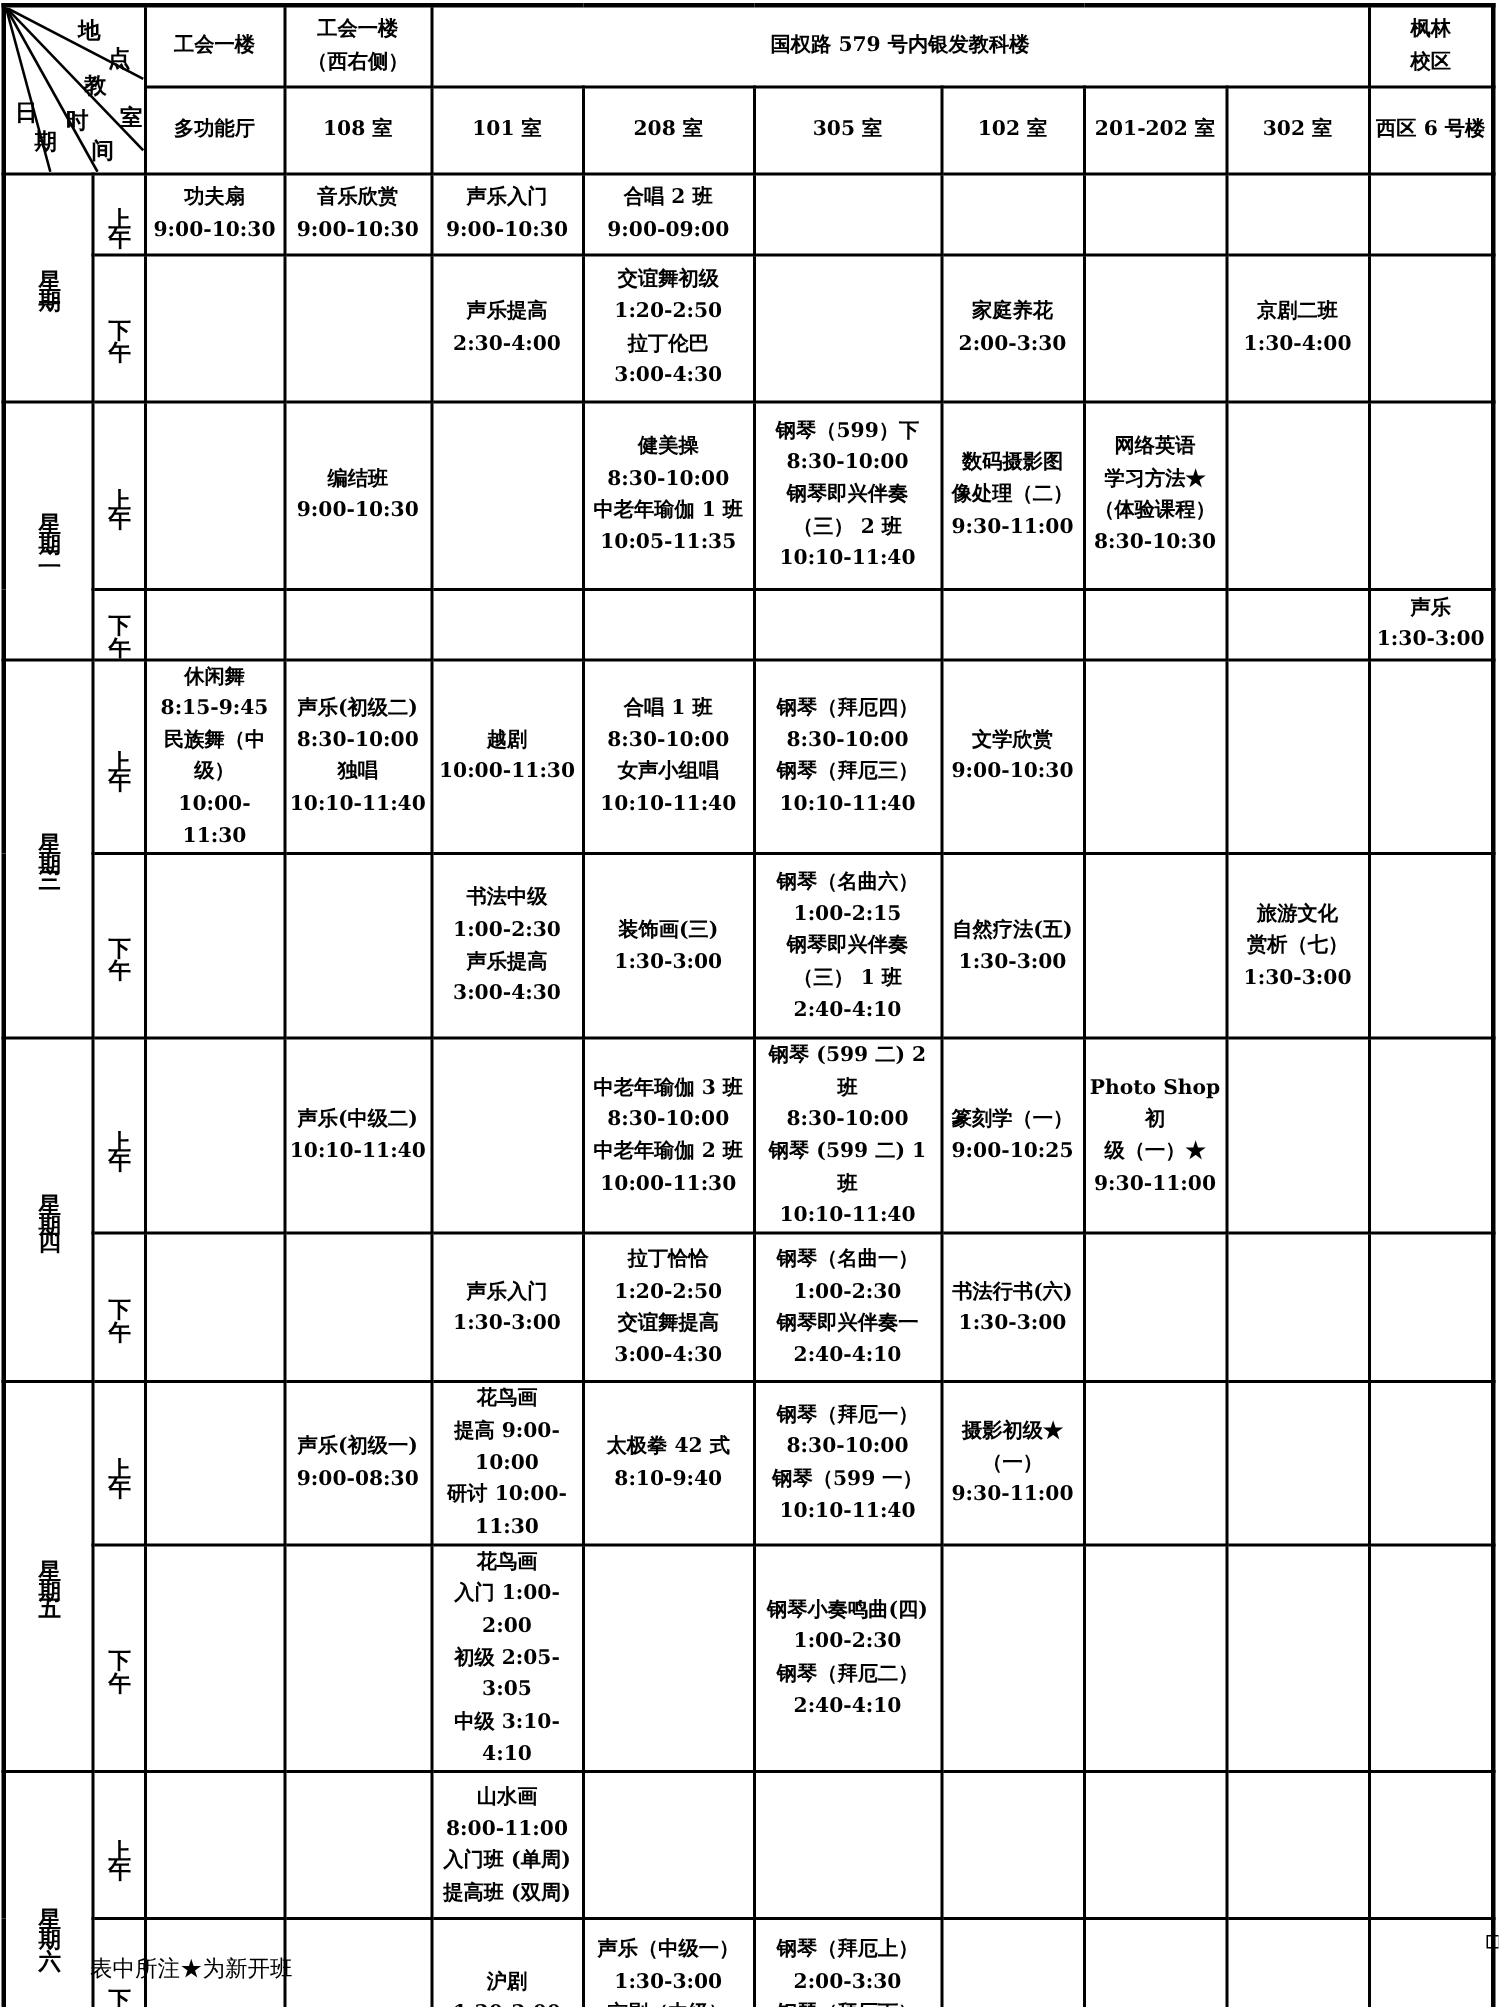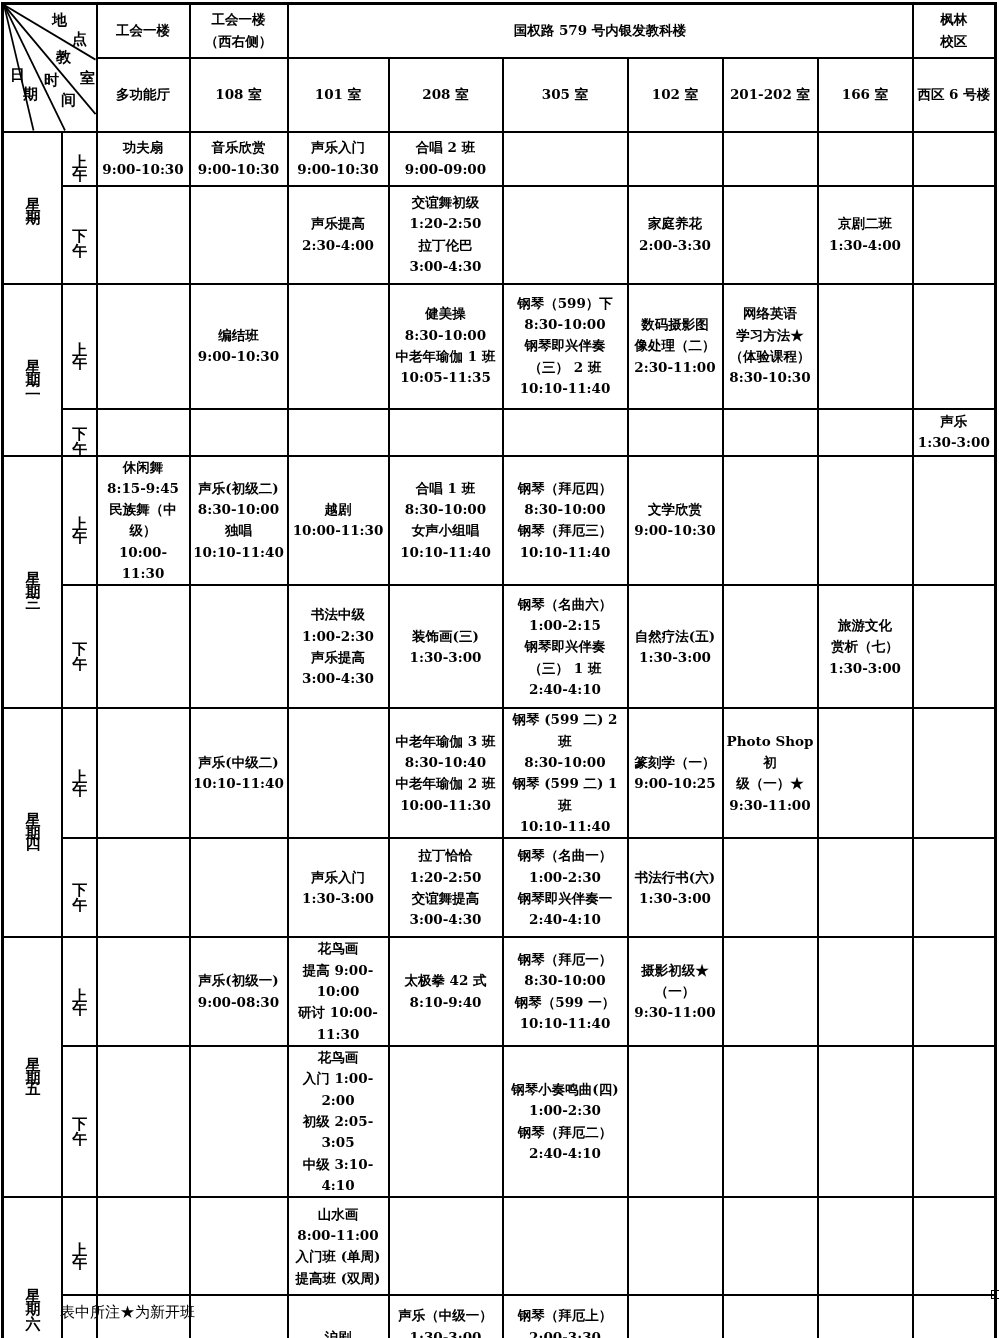--- a/index.html
+++ b/index.html
@@ -83,7 +83,7 @@
 校区</td>
   </tr>
 
-  <tr style="height:74px">
+  <tr style="height:58px">
     <td class="hdr">多功能厅</td>
     <td class="hdr">108 室</td>
     <td class="hdr">101 室</td>

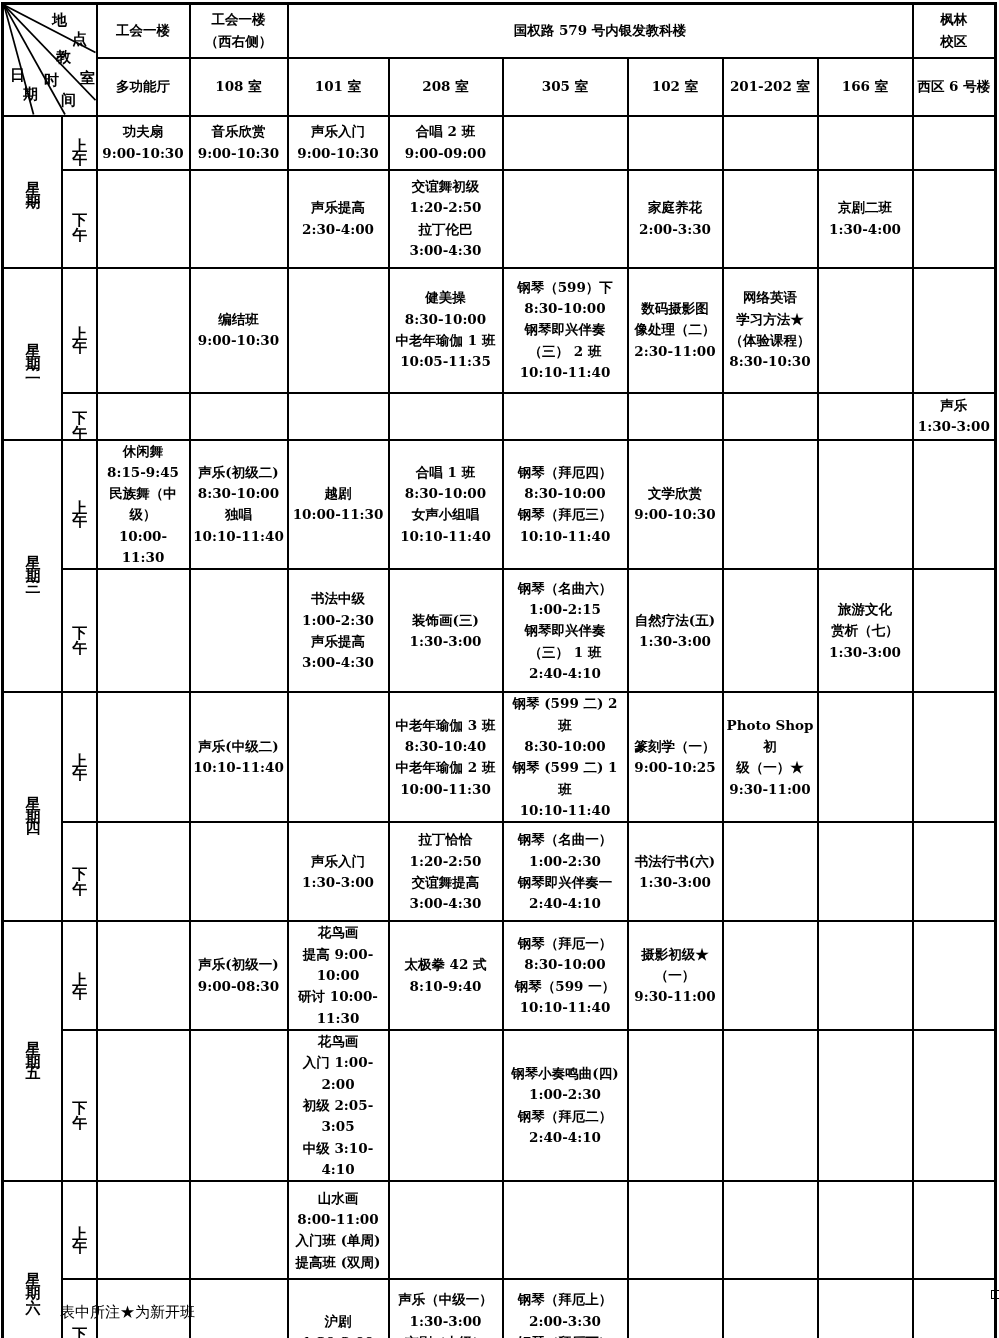--- a/index.html
+++ b/index.html
@@ -91,7 +91,7 @@
     <td class="hdr">305 室</td>
     <td class="hdr">102 室</td>
     <td class="hdr">201-202 室</td>
-    <td class="hdr">166 室</td>
+    <td class="hdr">302 室</td>
     <td class="hdr">西区 6 号楼</td>
   </tr>
 

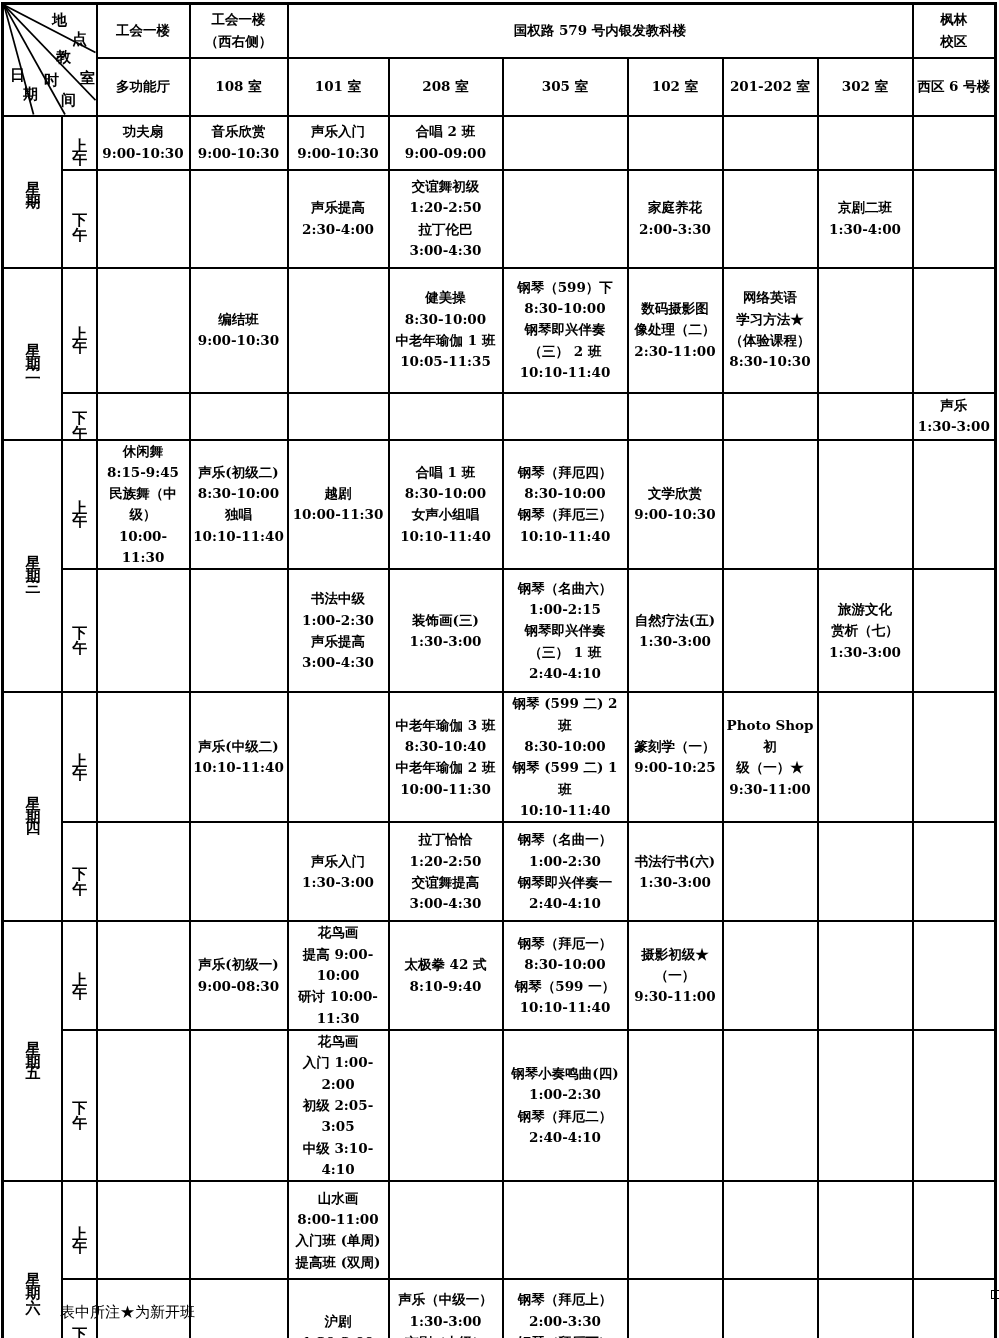--- a/index.html
+++ b/index.html
@@ -149,7 +149,7 @@
 10:10-11:40</td>
     <td>数码摄影图
 像处理（二）
-2:30-11:00</td>
+9:30-11:00</td>
     <td>网络英语
 学习方法★
 （体验课程）

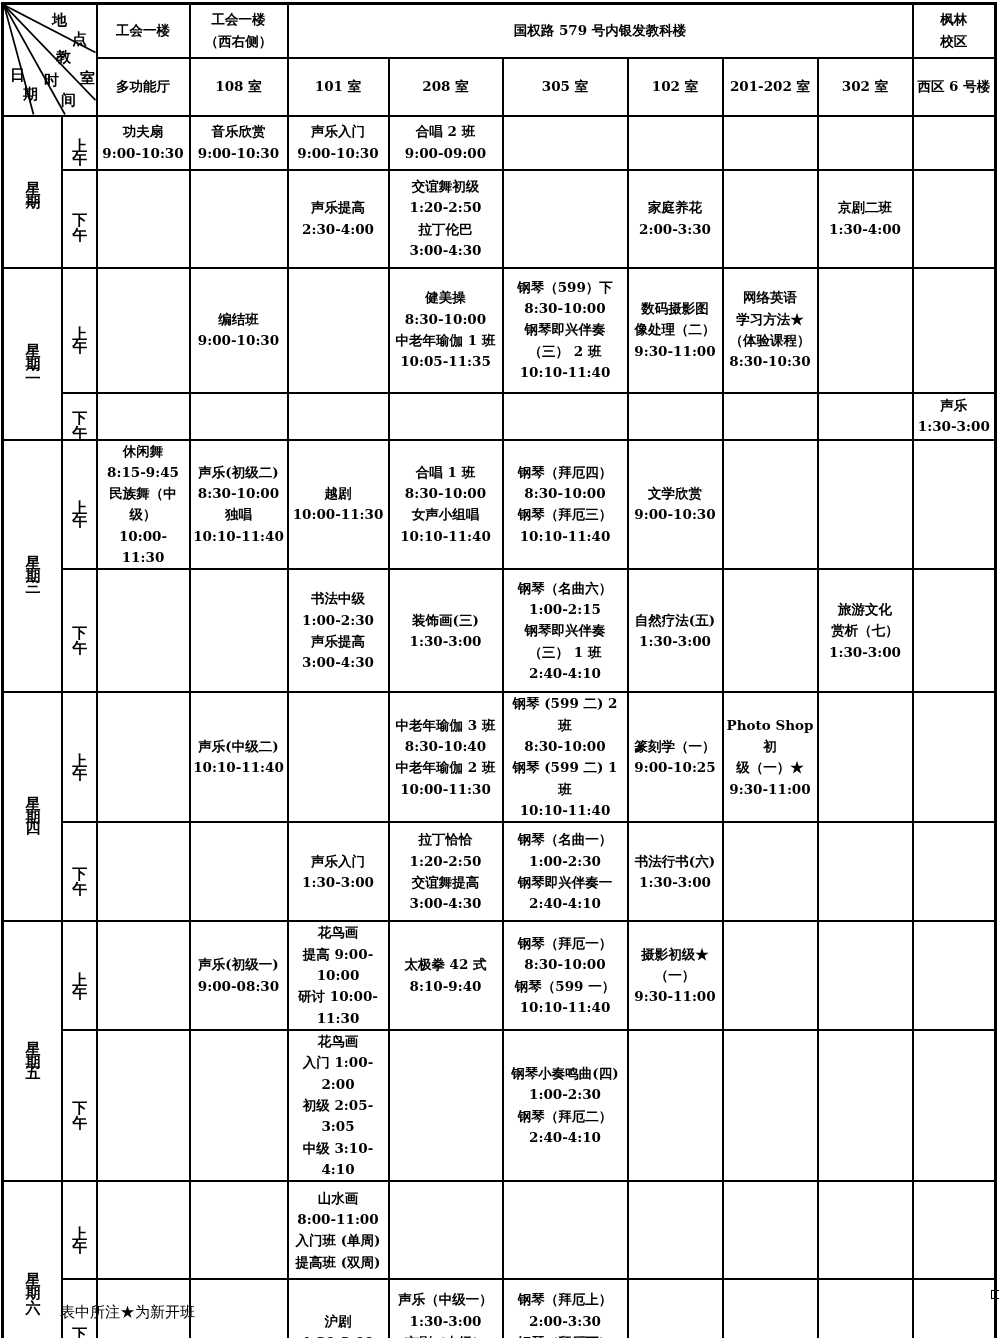--- a/index.html
+++ b/index.html
@@ -230,7 +230,7 @@
 10:10-11:40</td>
     <td></td>
     <td>中老年瑜伽 3 班
-8:30-10:40
+8:30-10:00
 中老年瑜伽 2 班
 10:00-11:30</td>
     <td>钢琴 (599 二) 2 班

